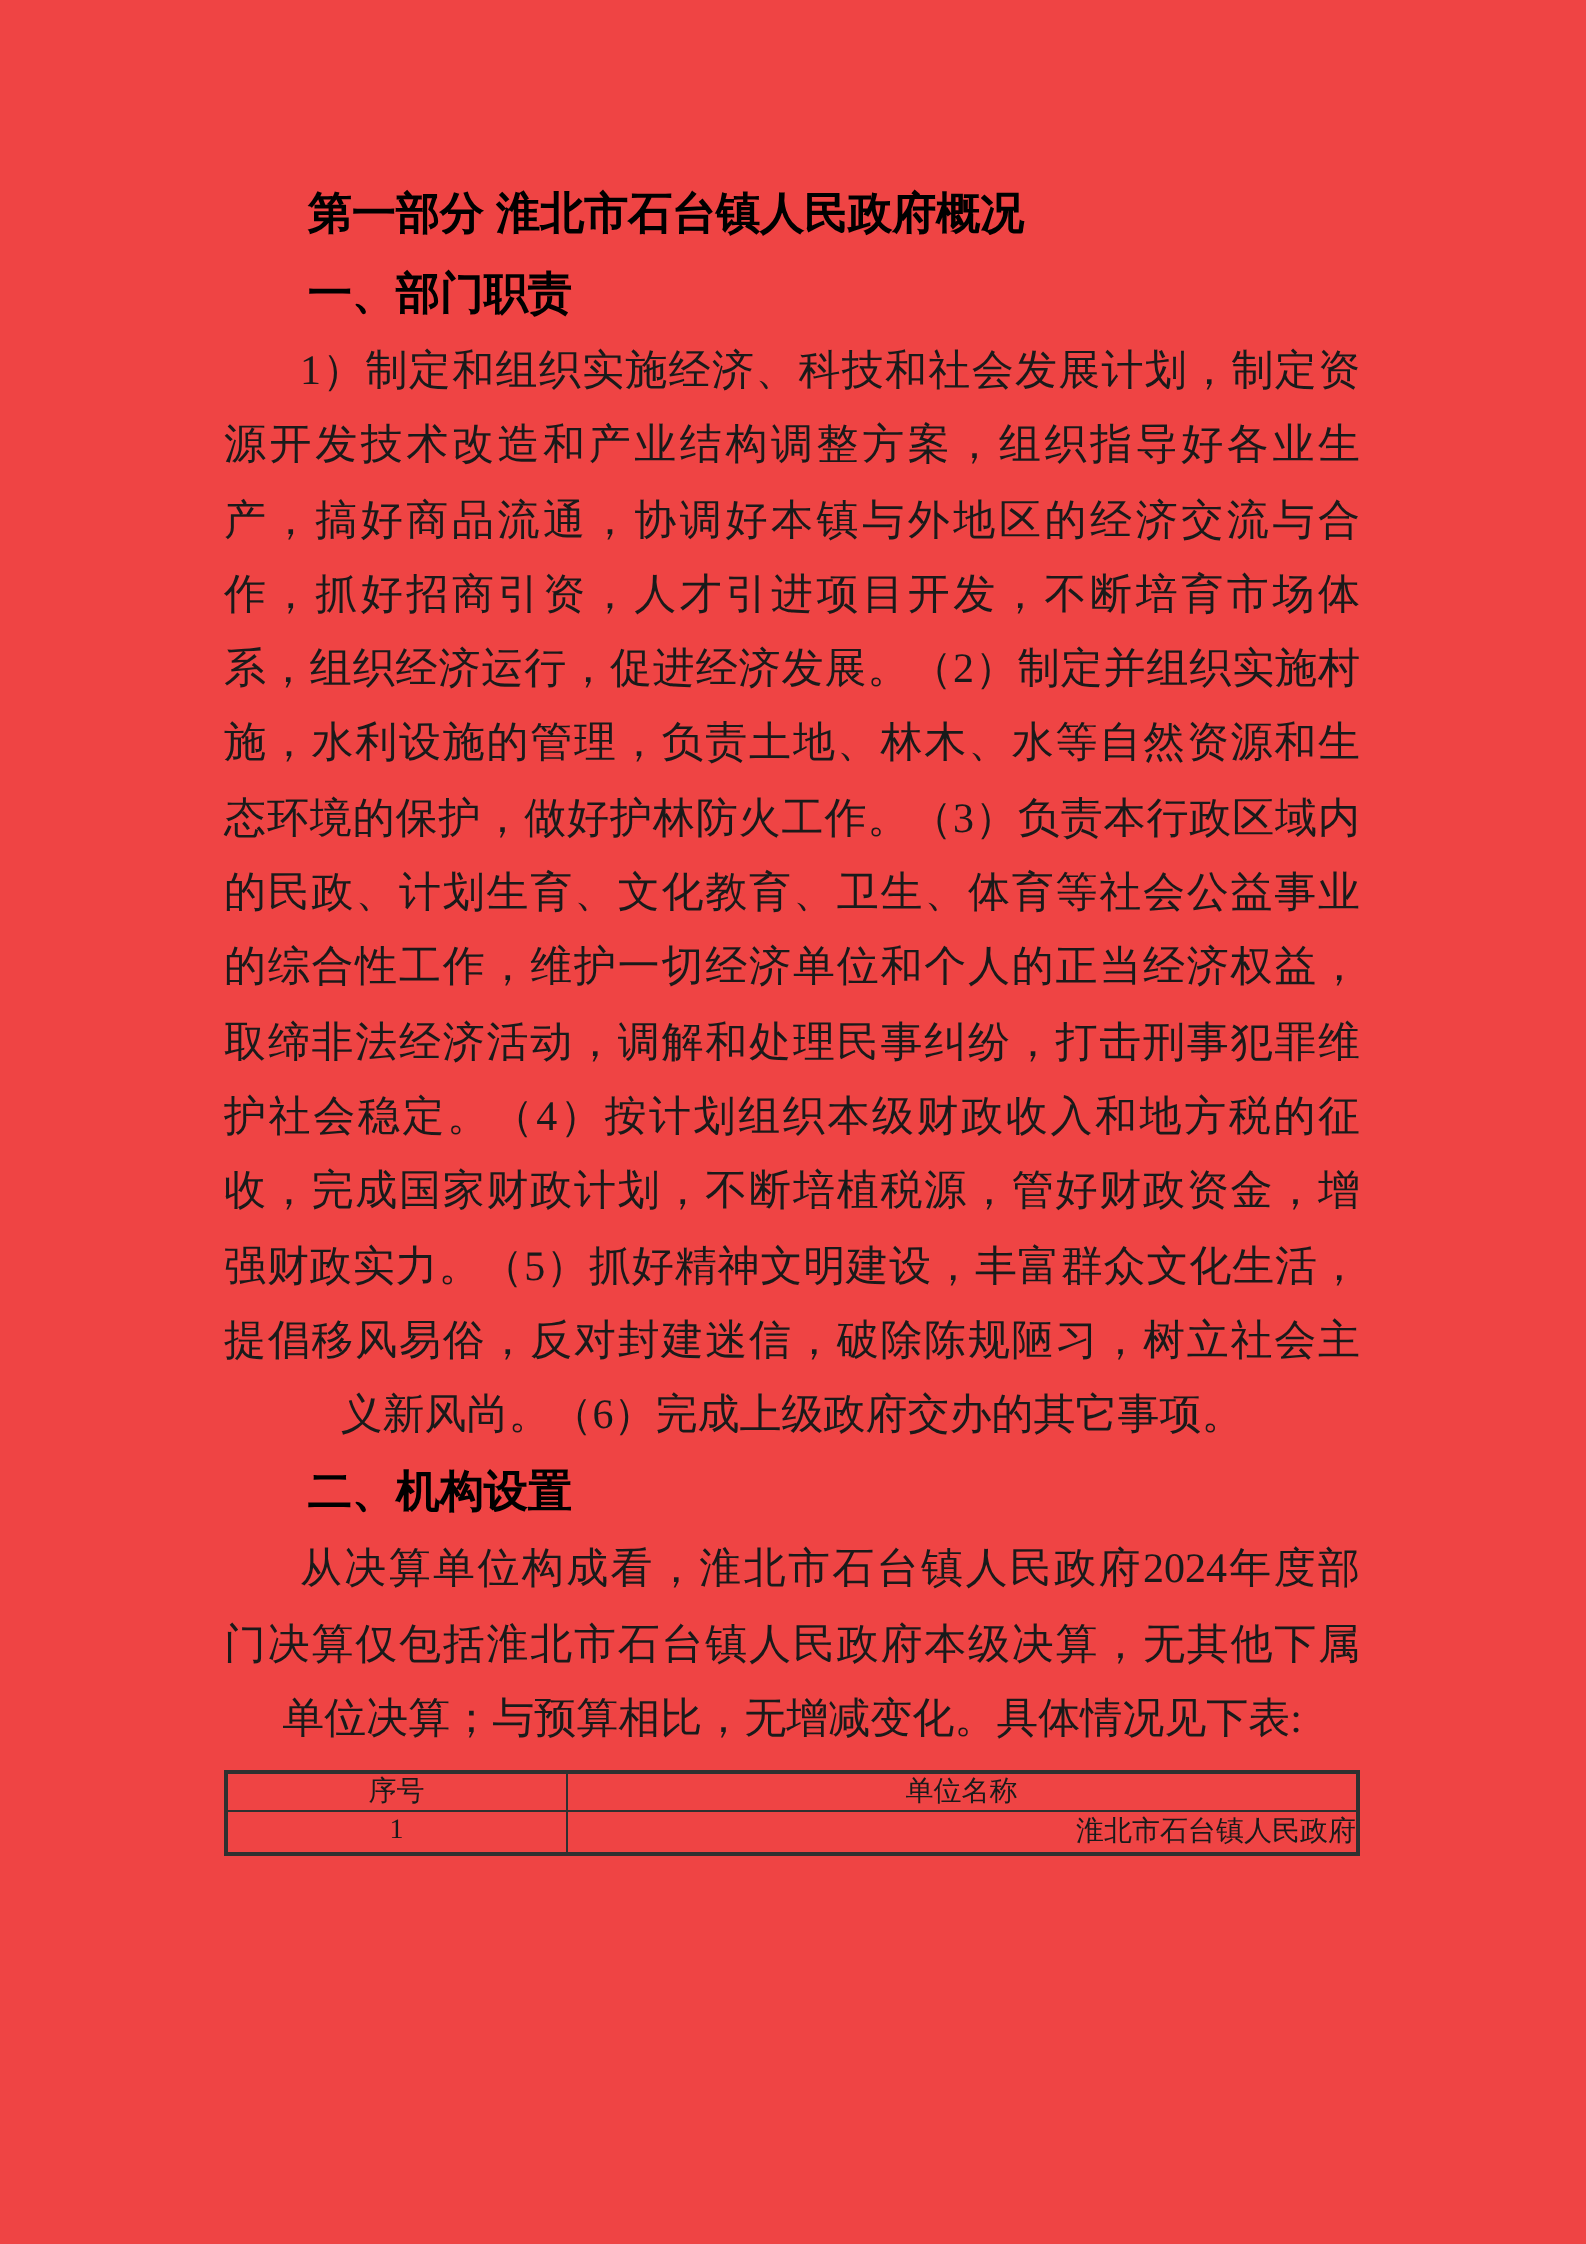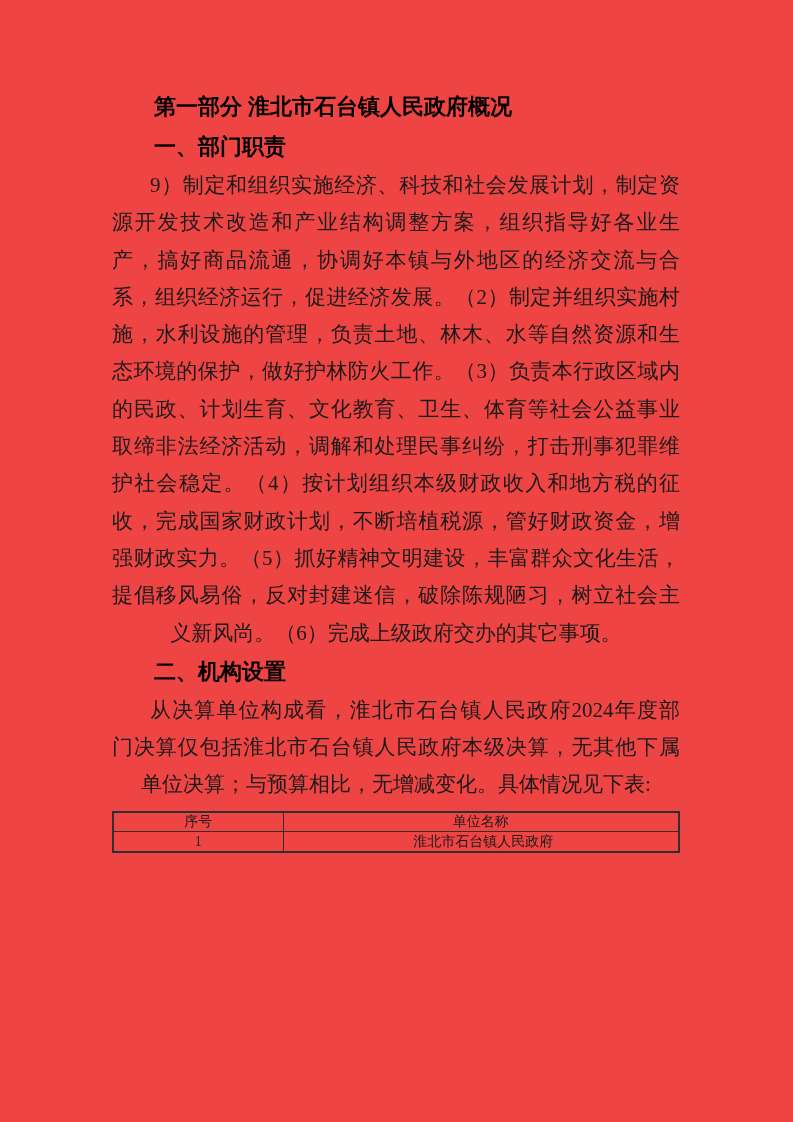--- a/index.html
+++ b/index.html
@@ -79,7 +79,7 @@
     <div class="section-heading">一、部门职责</div>
 
     <div>
-      <div class="bodyline j indent">9）制定和组织实施经济、科技和社会发展计划，制定资</div>
+      <div class="bodyline j indent">1）制定和组织实施经济、科技和社会发展计划，制定资</div>
       <div class="bodyline j">源开发技术改造和产业结构调整方案，组织指导好各业生</div>
       <div class="bodyline j">产，搞好商品流通，协调好本镇与外地区的经济交流与合</div>
       <div class="bodyline j">系，组织经济运行，促进经济发展。（2）制定并组织实施村</div>

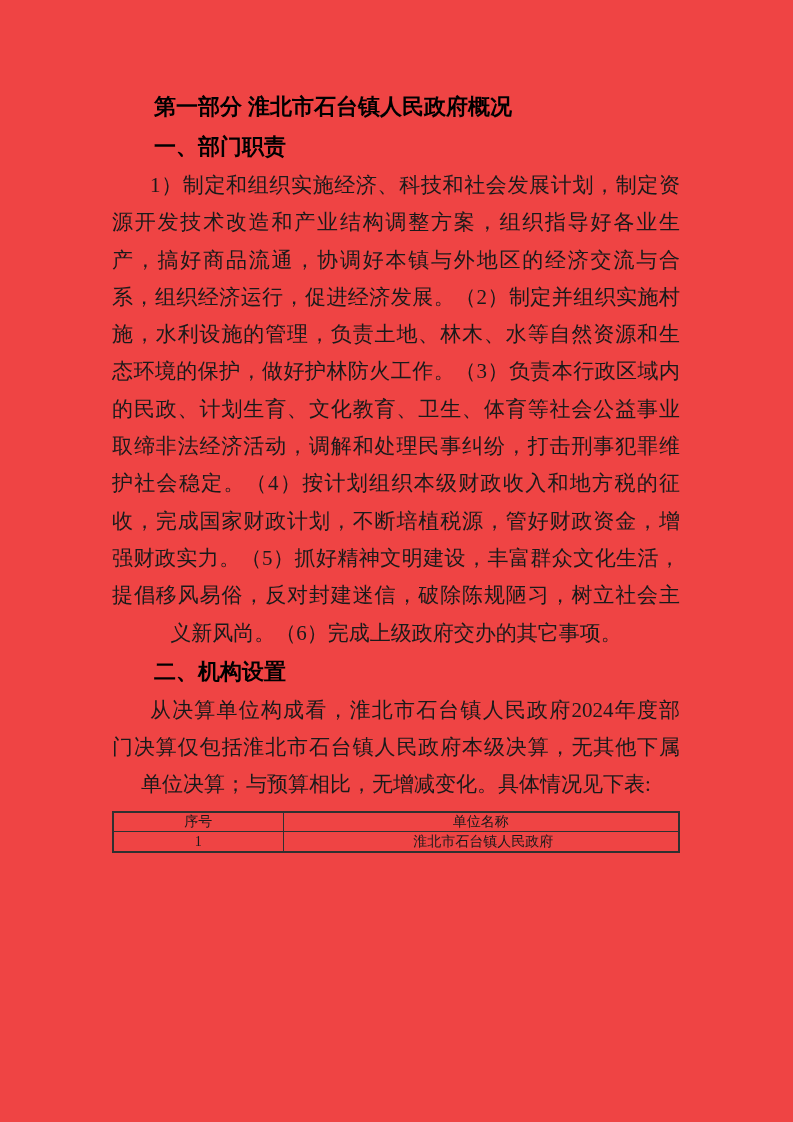--- a/index.html
+++ b/index.html
@@ -82,6 +82,7 @@
       <div class="bodyline j indent">1）制定和组织实施经济、科技和社会发展计划，制定资</div>
       <div class="bodyline j">源开发技术改造和产业结构调整方案，组织指导好各业生</div>
       <div class="bodyline j">产，搞好商品流通，协调好本镇与外地区的经济交流与合</div>
+      <div class="bodyline j">作，抓好招商引资，人才引进项目开发，不断培育市场体</div>
       <div class="bodyline j">系，组织经济运行，促进经济发展。（2）制定并组织实施村</div>
       <div class="bodyline j">施，水利设施的管理，负责土地、林木、水等自然资源和生</div>
       <div class="bodyline j">态环境的保护，做好护林防火工作。（3）负责本行政区域内</div>

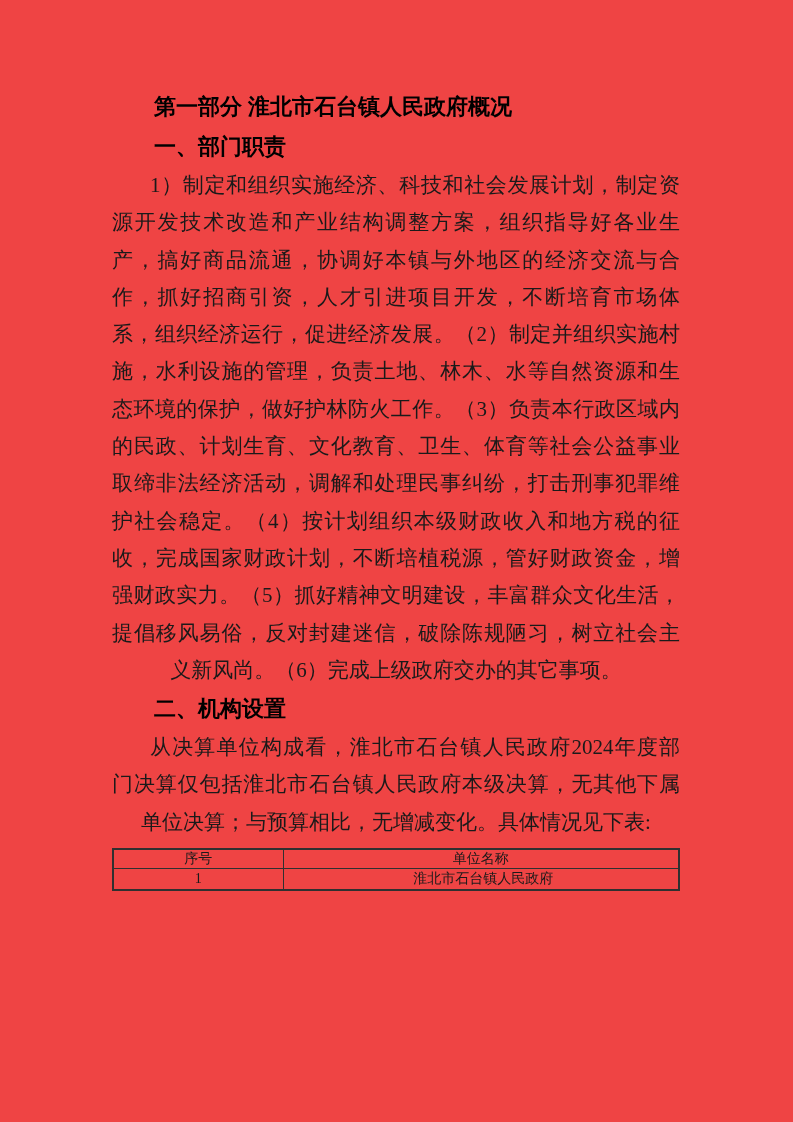--- a/index.html
+++ b/index.html
@@ -87,6 +87,7 @@
       <div class="bodyline j">施，水利设施的管理，负责土地、林木、水等自然资源和生</div>
       <div class="bodyline j">态环境的保护，做好护林防火工作。（3）负责本行政区域内</div>
       <div class="bodyline j">的民政、计划生育、文化教育、卫生、体育等社会公益事业</div>
+      <div class="bodyline j">的综合性工作，维护一切经济单位和个人的正当经济权益，</div>
       <div class="bodyline j">取缔非法经济活动，调解和处理民事纠纷，打击刑事犯罪维</div>
       <div class="bodyline j">护社会稳定。（4）按计划组织本级财政收入和地方税的征</div>
       <div class="bodyline j">收，完成国家财政计划，不断培植税源，管好财政资金，增</div>

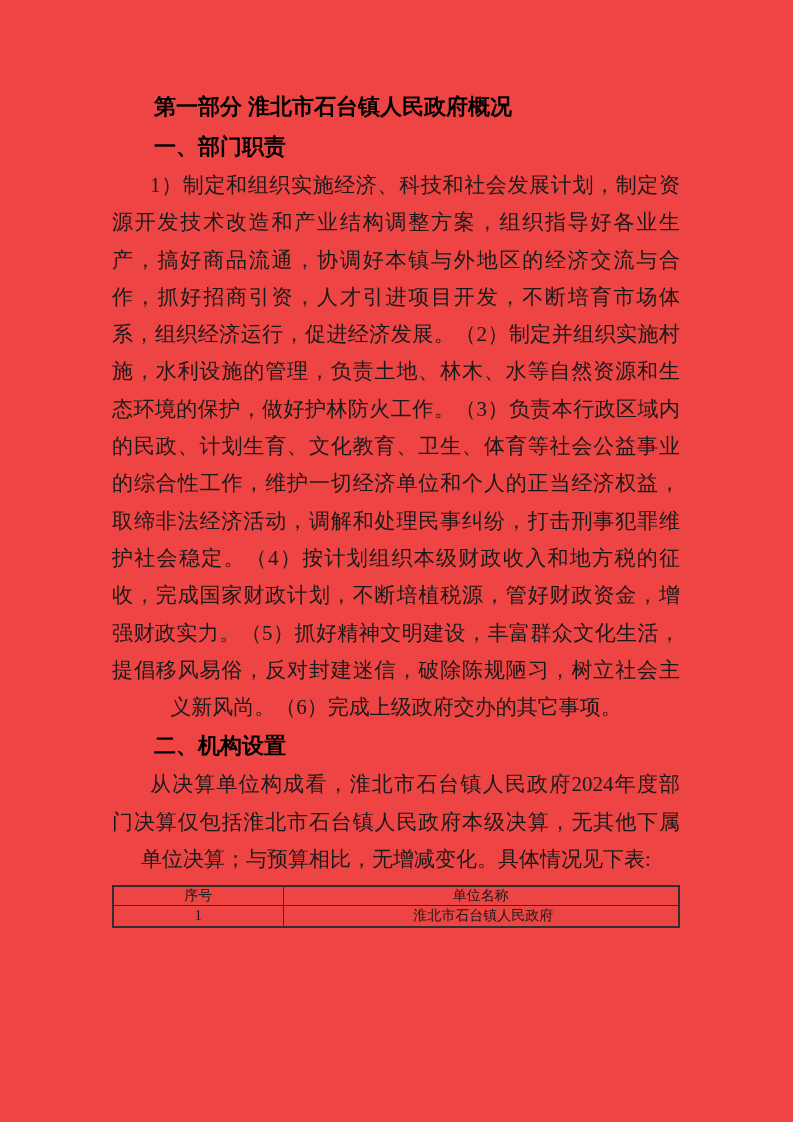--- a/index.html
+++ b/index.html
@@ -66,7 +66,7 @@
   .org-table thead tr { height: 19px; margin-top: 40px; }
   .org-table tbody tr { height: 21px; }
   .cell-center { text-align: center; }
-  .cell-left { text-align: center; padding-left: 5px !important; }
+  .cell-left { text-align: right; padding-left: 5px !important; }
 </style>
 </head>
 <body>

